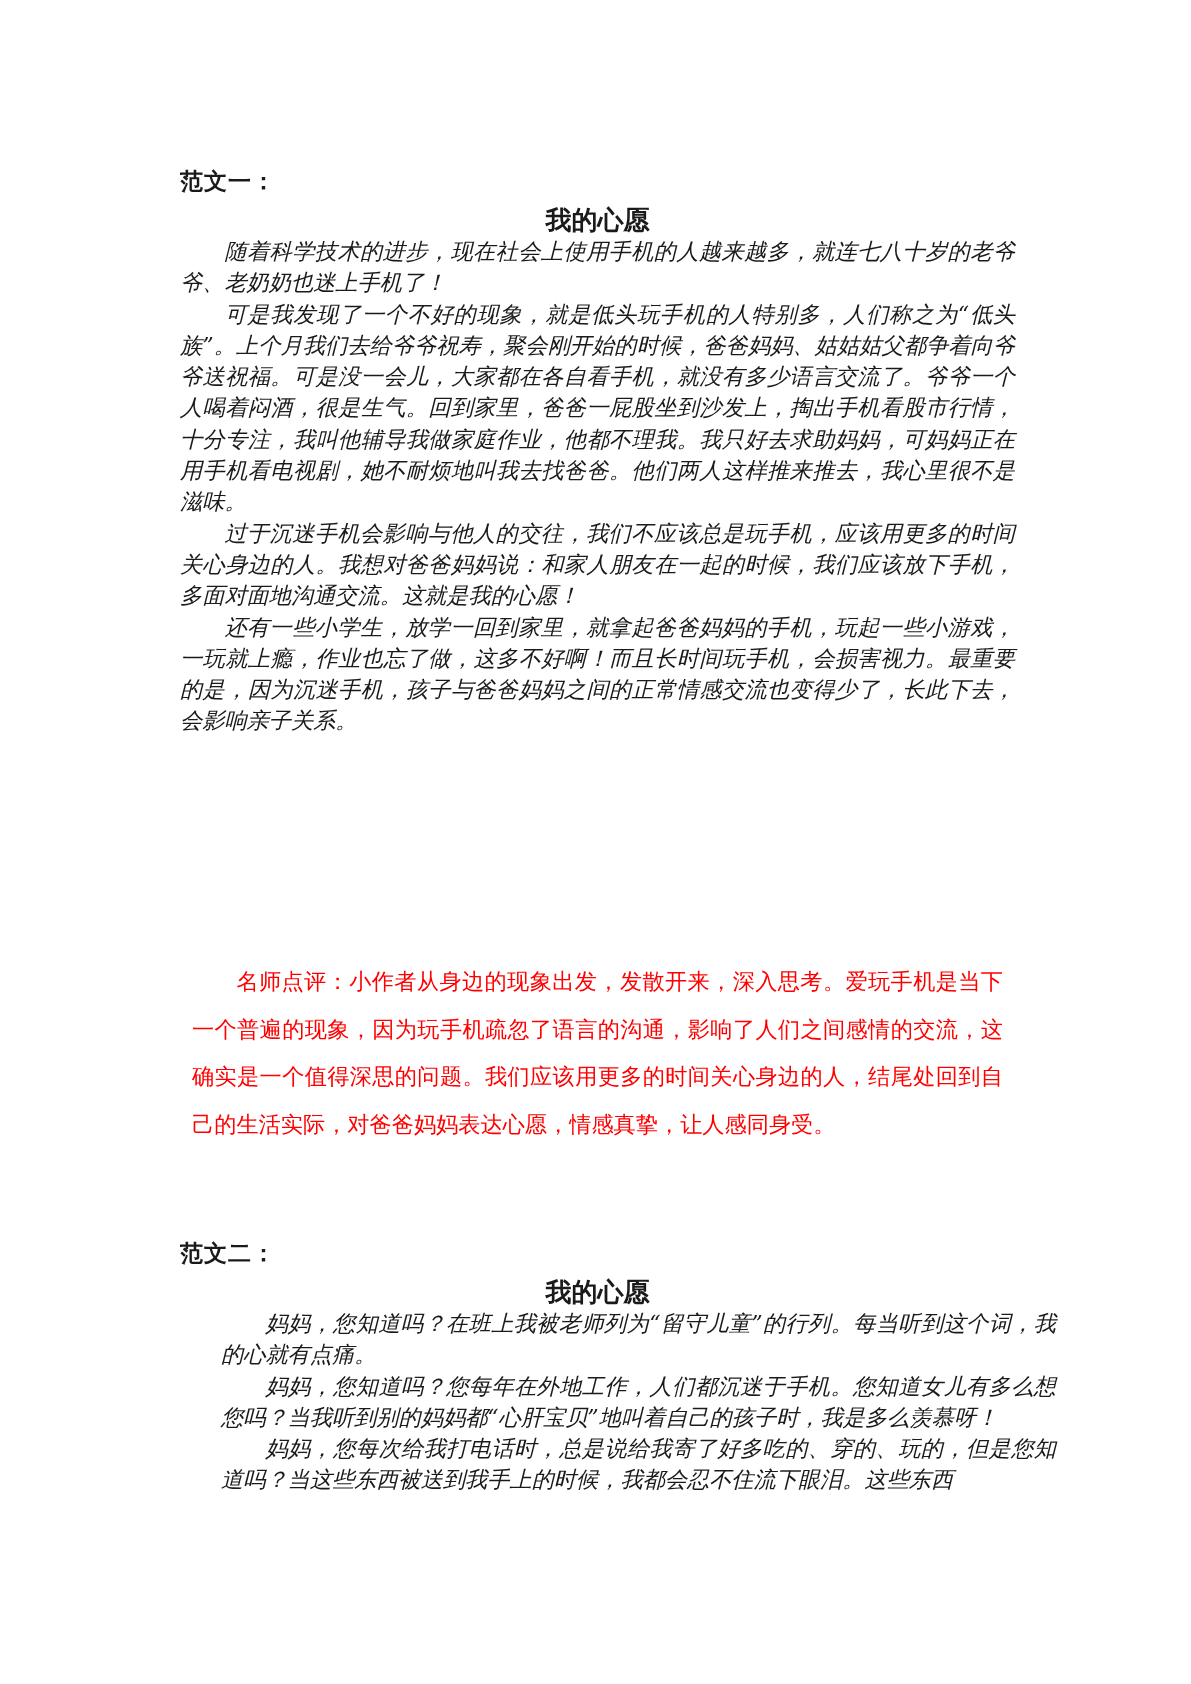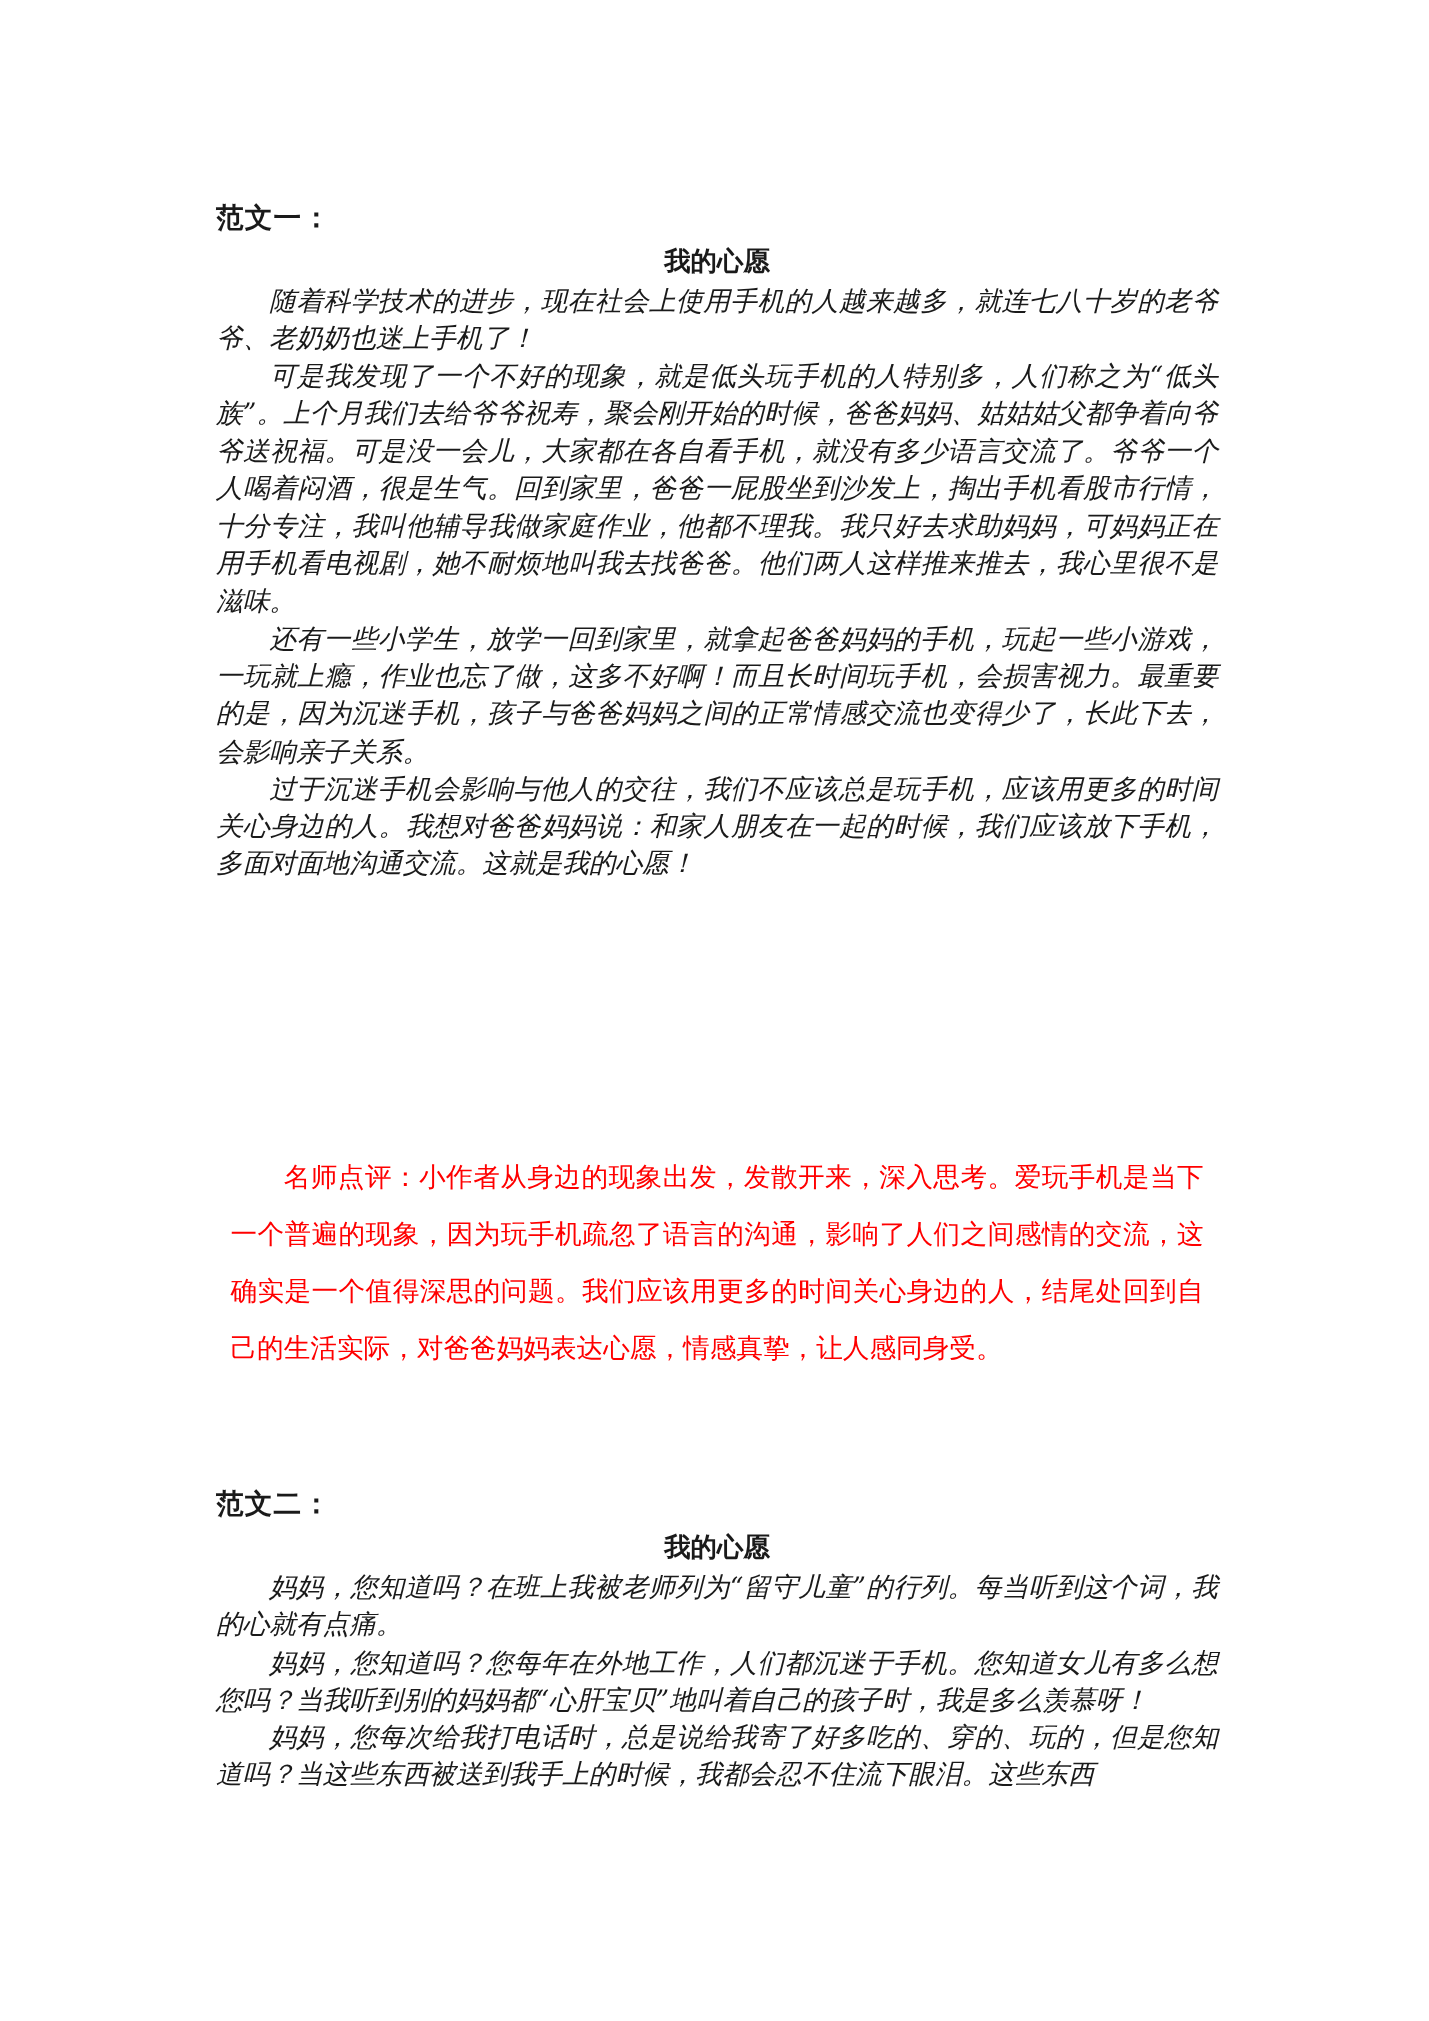--- a/index.html
+++ b/index.html
@@ -36,7 +36,7 @@
       text-align: center;
       font-family: Liberation Serif, serif;
       font-weight: bold;
-      font-size: 22px;
+      font-size: 26px;
     }
     .body-block {
       position: absolute;

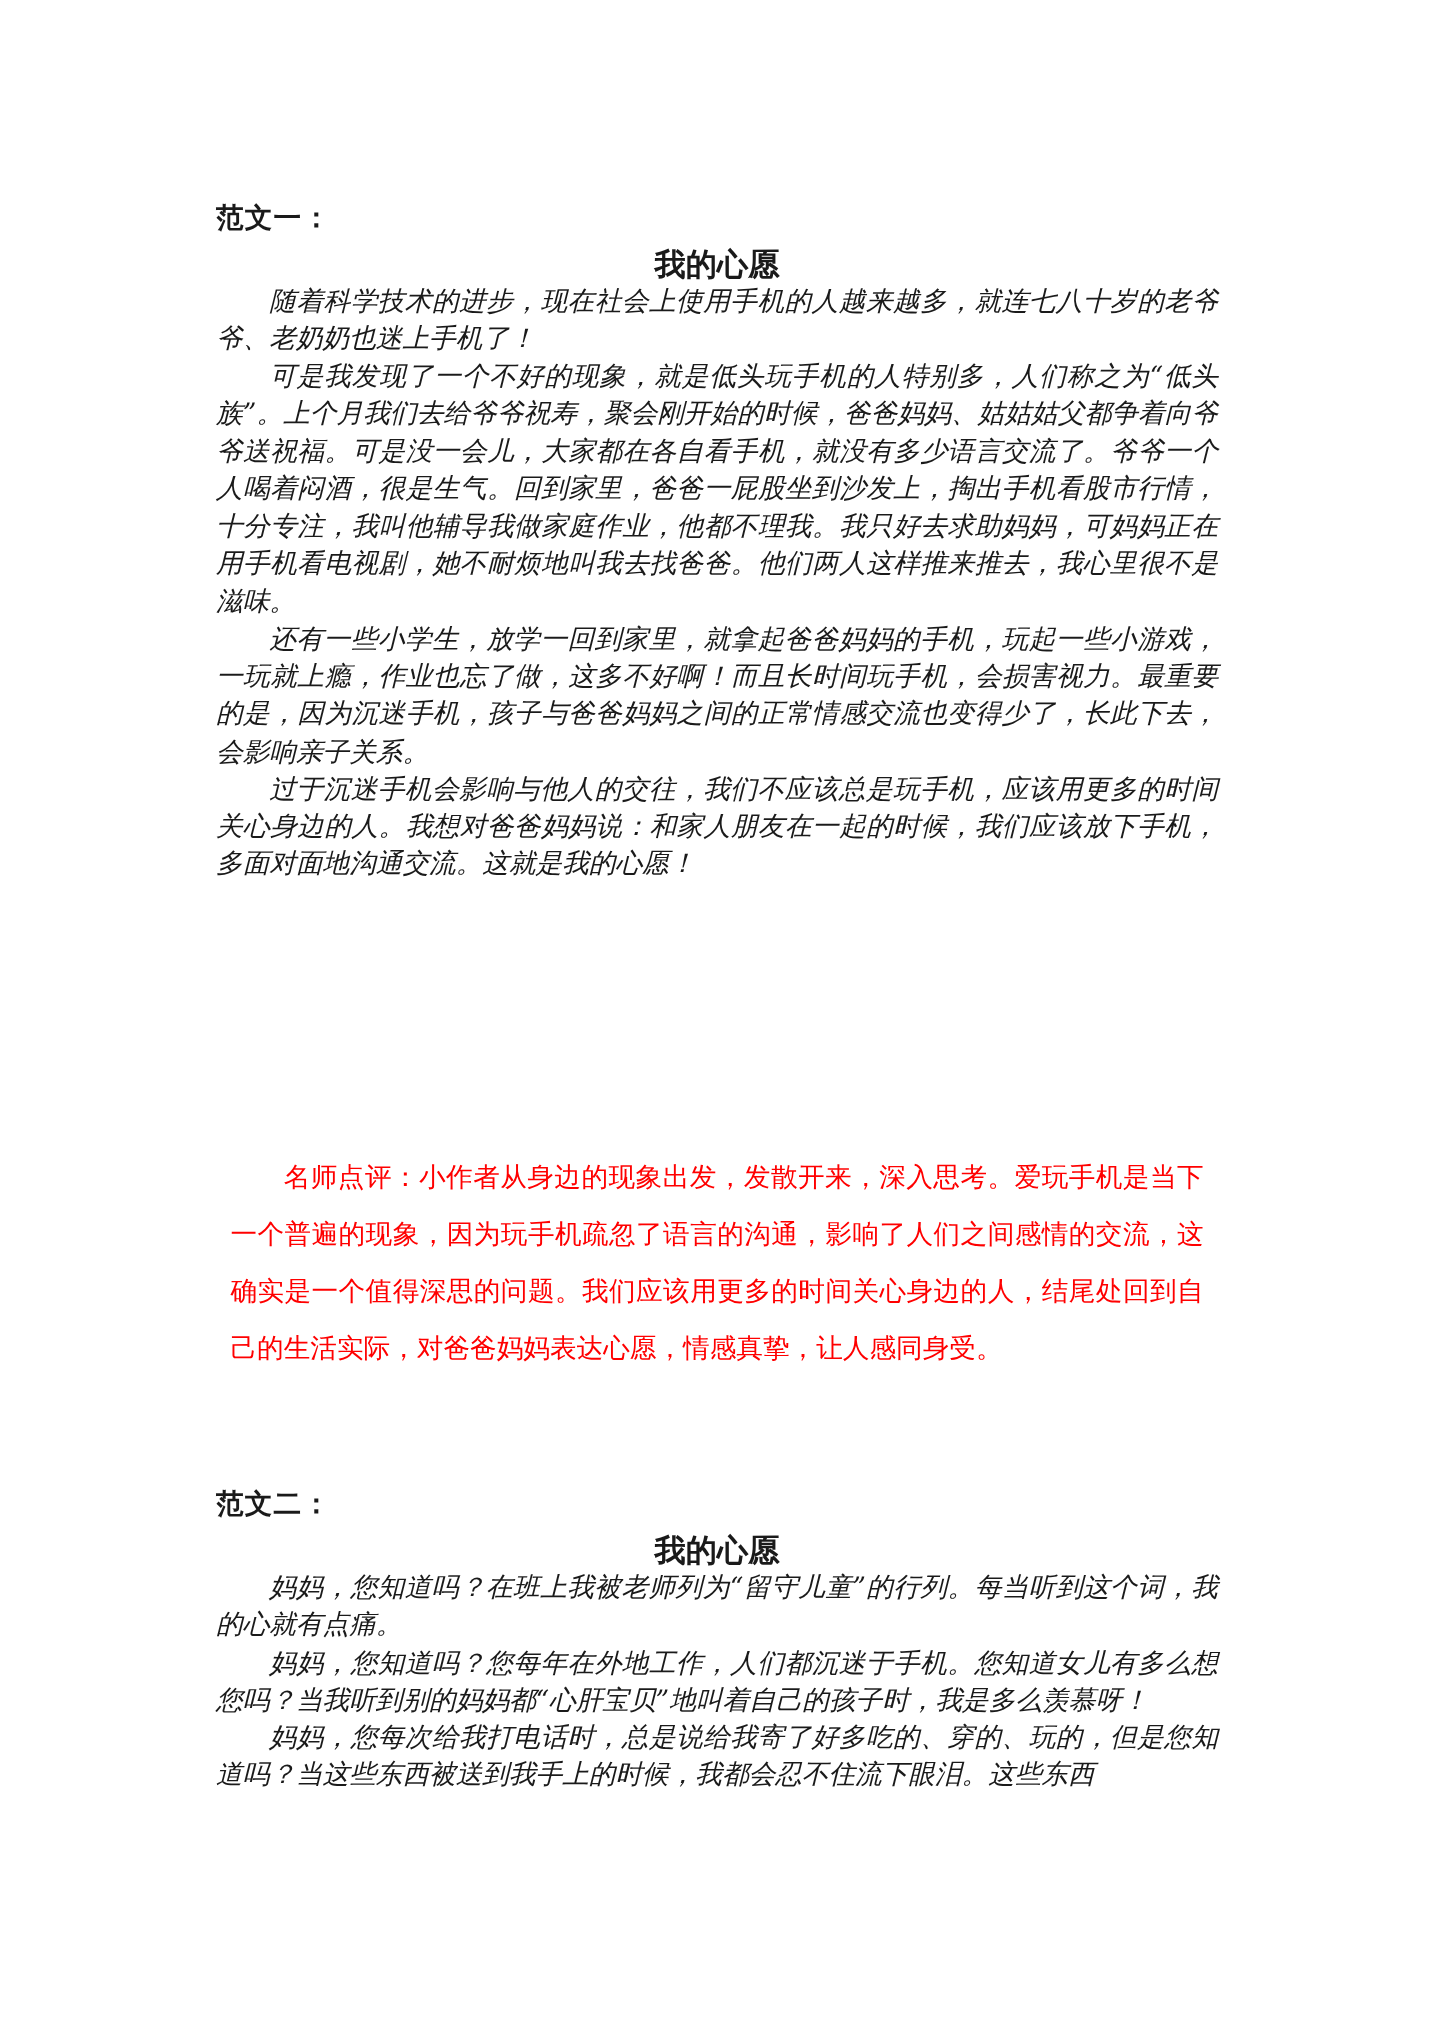--- a/index.html
+++ b/index.html
@@ -76,8 +76,8 @@
   <div class="body-block" style="top:236px;">
     <p>随着科学技术的进步，现在社会上使用手机的人越来越多，就连七八十岁的老爷爷、老奶奶也迷上手机了！</p>
     <p>可是我发现了一个不好的现象，就是低头玩手机的人特别多，人们称之为“低头族”。上个月我们去给爷爷祝寿，聚会刚开始的时候，爸爸妈妈、姑姑姑父都争着向爷爷送祝福。可是没一会儿，大家都在各自看手机，就没有多少语言交流了。爷爷一个人喝着闷酒，很是生气。回到家里，爸爸一屁股坐到沙发上，掏出手机看股市行情，十分专注，我叫他辅导我做家庭作业，他都不理我。我只好去求助妈妈，可妈妈正在用手机看电视剧，她不耐烦地叫我去找爸爸。他们两人这样推来推去，我心里很不是滋味。</p>
+    <p>过于沉迷手机会影响与他人的交往，我们不应该总是玩手机，应该用更多的时间关心身边的人。我想对爸爸妈妈说：和家人朋友在一起的时候，我们应该放下手机，多面对面地沟通交流。这就是我的心愿！</p>
     <p>还有一些小学生，放学一回到家里，就拿起爸爸妈妈的手机，玩起一些小游戏，一玩就上瘾，作业也忘了做，这多不好啊！而且长时间玩手机，会损害视力。最重要的是，因为沉迷手机，孩子与爸爸妈妈之间的正常情感交流也变得少了，长此下去，会影响亲子关系。</p>
-    <p>过于沉迷手机会影响与他人的交往，我们不应该总是玩手机，应该用更多的时间关心身边的人。我想对爸爸妈妈说：和家人朋友在一起的时候，我们应该放下手机，多面对面地沟通交流。这就是我的心愿！</p>
   </div>
 
   <div class="comment-block" style="top:946px;">

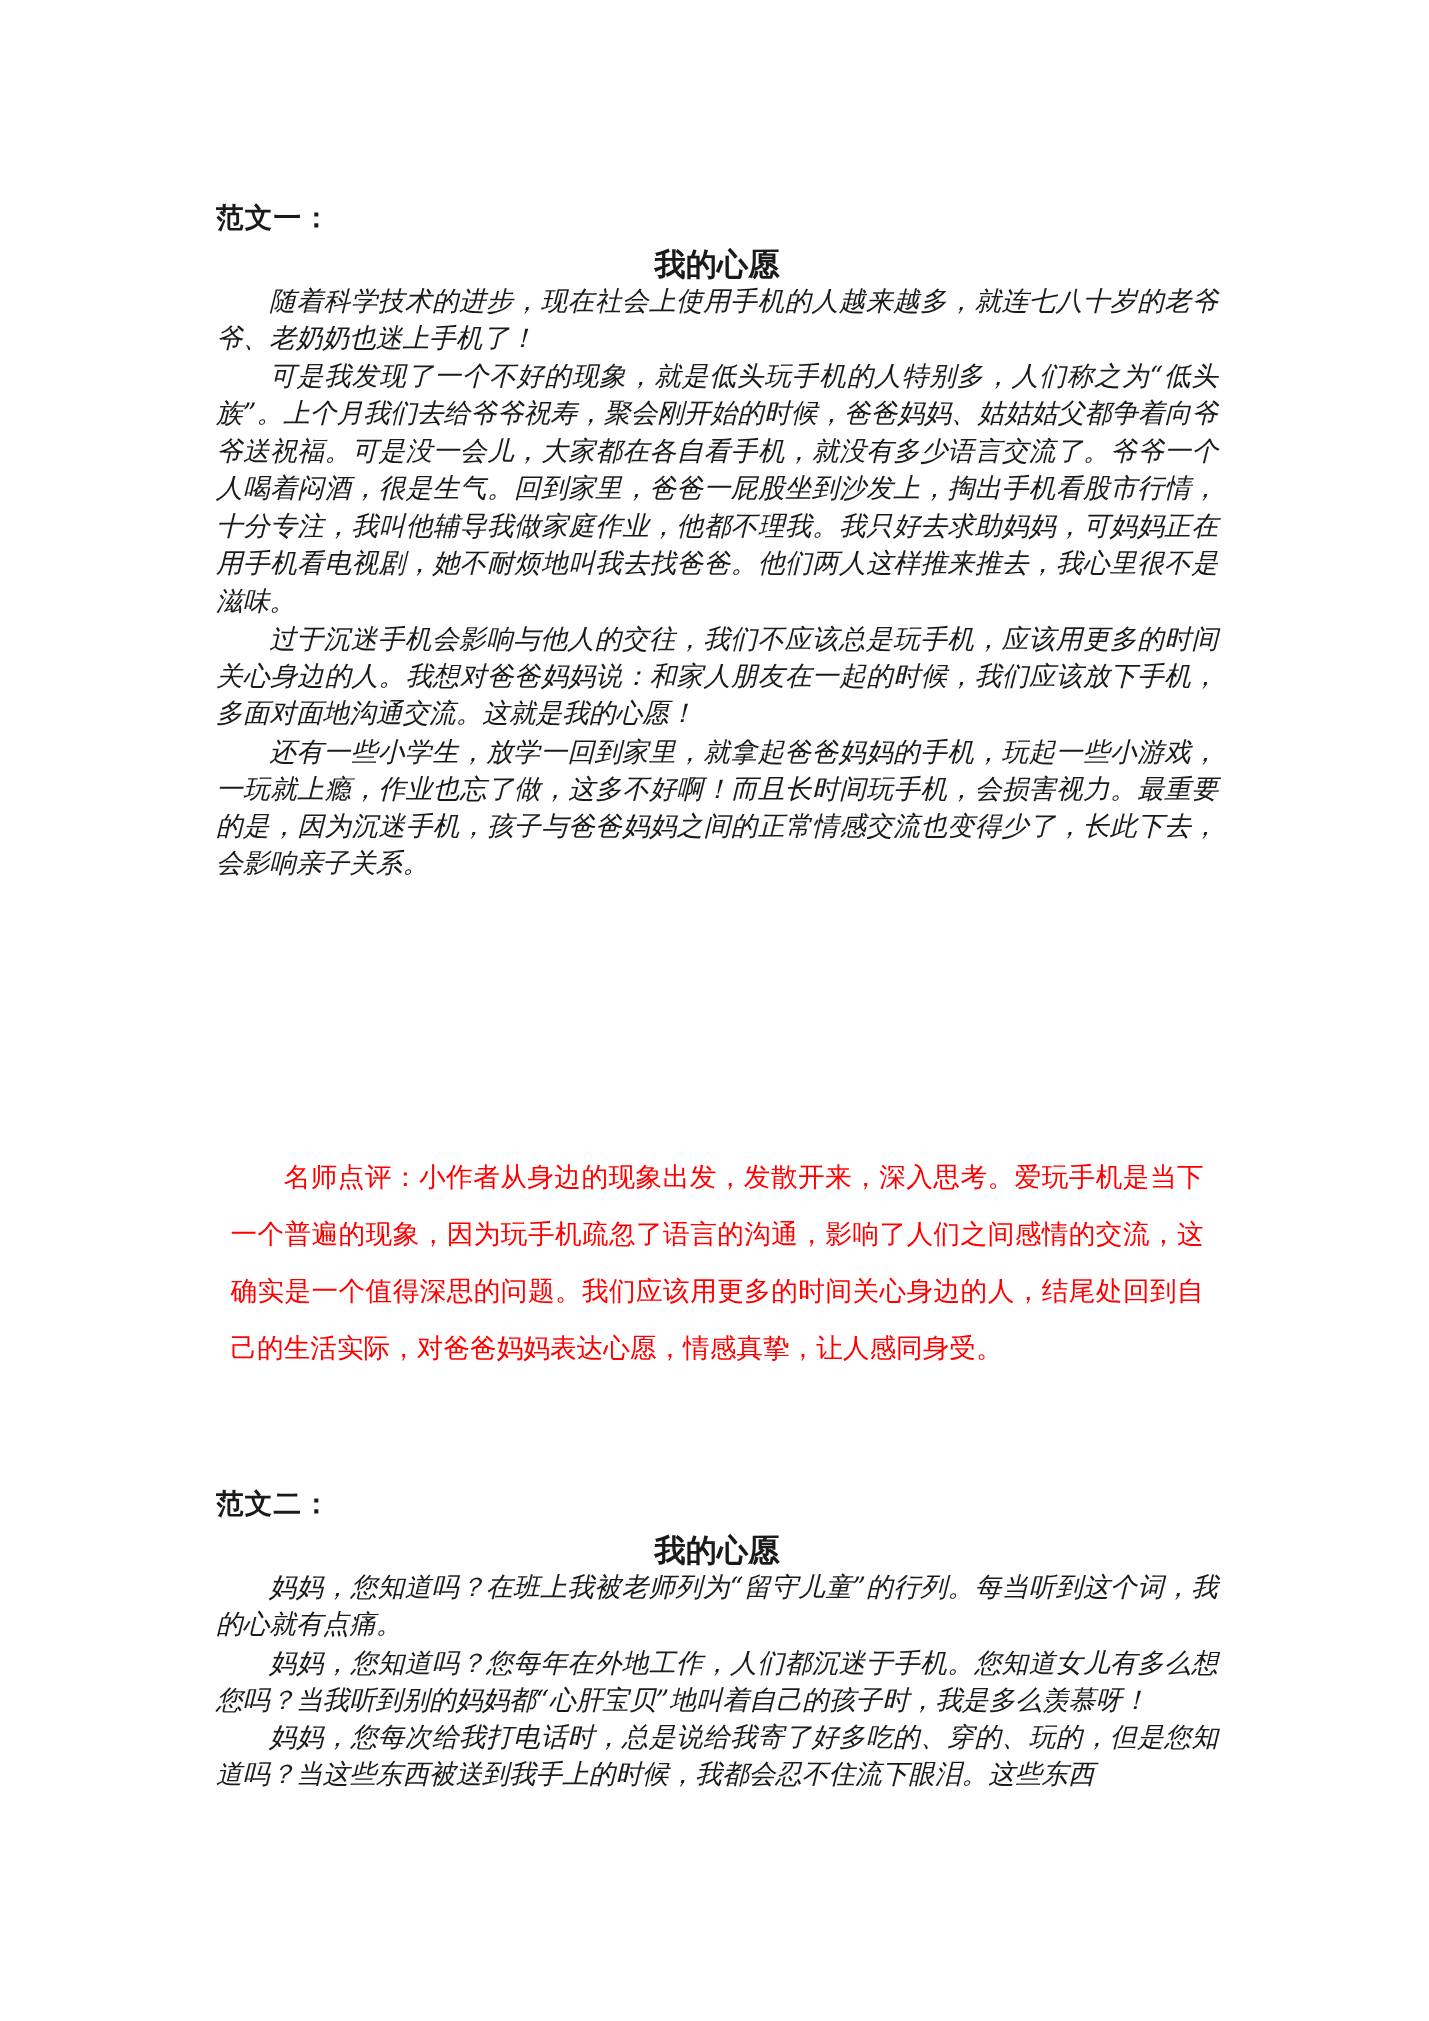--- a/index.html
+++ b/index.html
@@ -87,7 +87,7 @@
   <div class="section-label" style="top:1238px;">范文二：</div>
   <div class="essay-title" style="top:1275px;">我的心愿</div>
 
-  <div class="body-block" style="top:1308px;">
+  <div class="body-block" style="top:1308px;margin-left:41px;">
     <p>妈妈，您知道吗？在班上我被老师列为“留守儿童”的行列。每当听到这个词，我的心就有点痛。</p>
     <p>妈妈，您知道吗？您每年在外地工作，人们都沉迷于手机。您知道女儿有多么想您吗？当我听到别的妈妈都“心肝宝贝”地叫着自己的孩子时，我是多么羡慕呀！</p>
     <p>妈妈，您每次给我打电话时，总是说给我寄了好多吃的、穿的、玩的，但是您知道吗？当这些东西被送到我手上的时候，我都会忍不住流下眼泪。这些东西</p>

